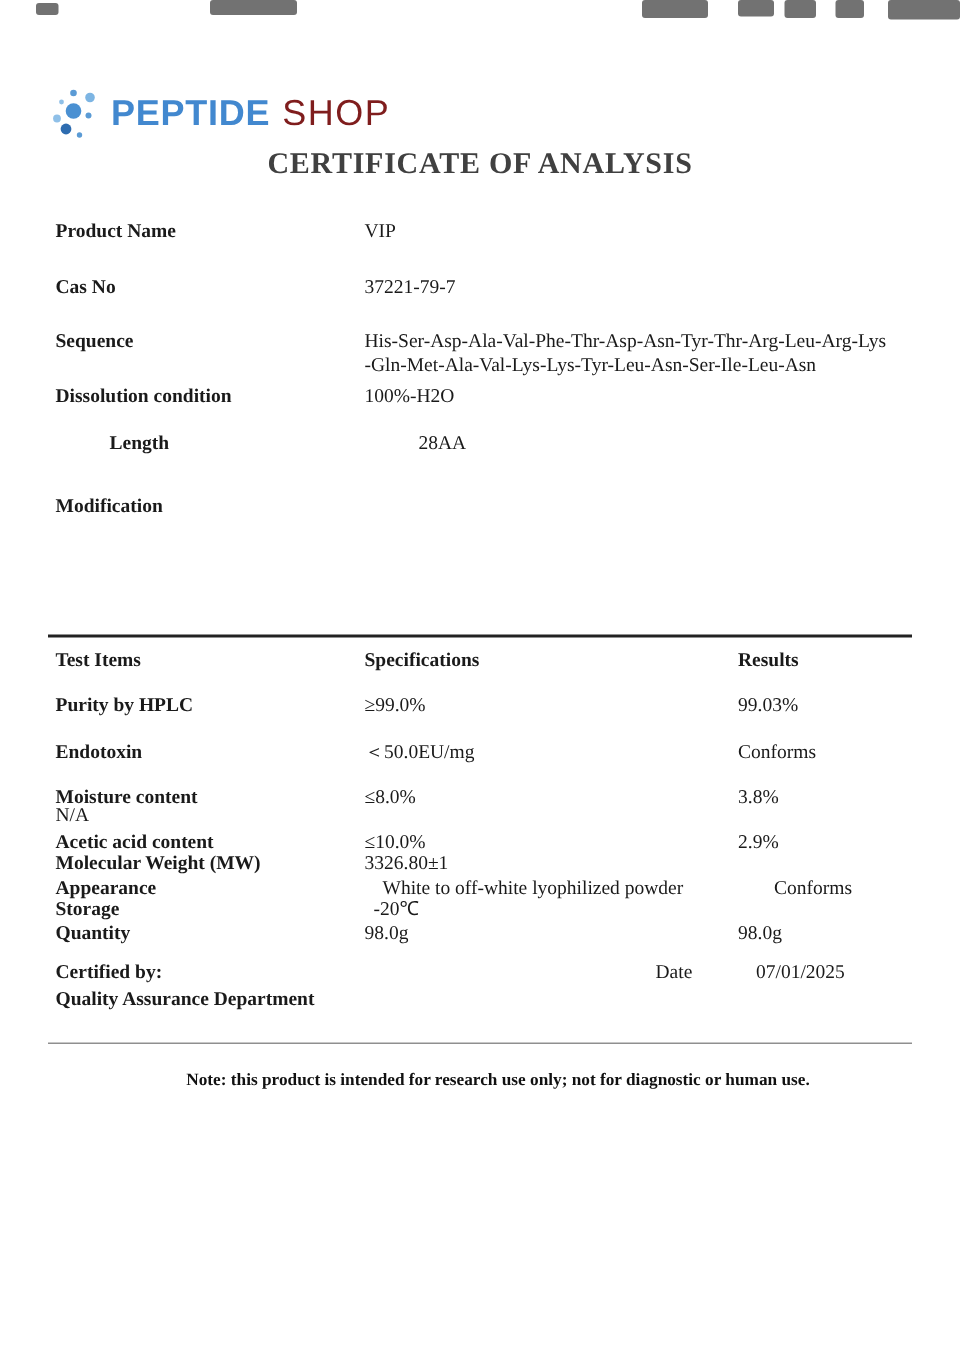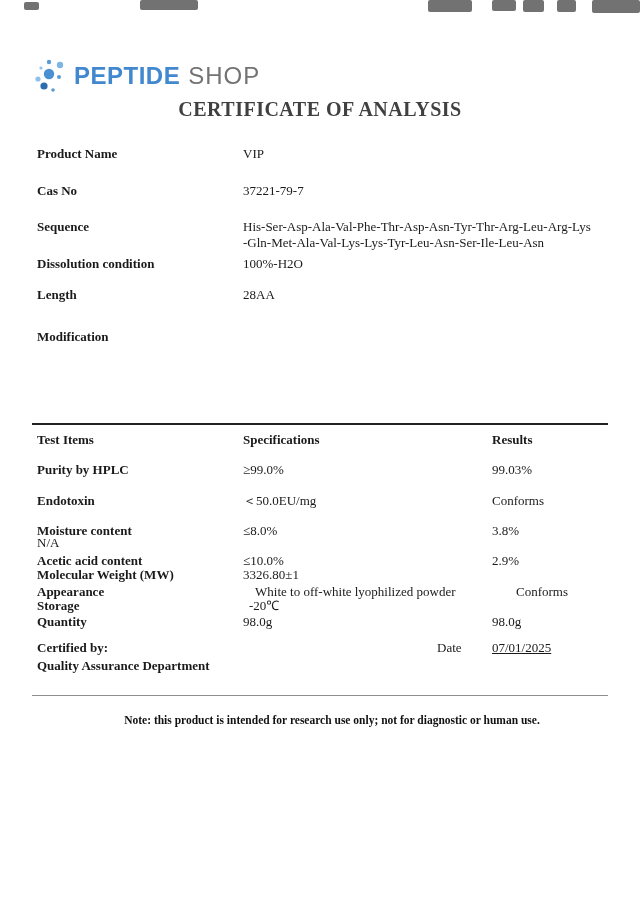--- a/index.html
+++ b/index.html
@@ -33,7 +33,7 @@
   }
   .logo-dots { width: 38px; height: 36px; }
   .brand-primary   { font-size: 24px; font-weight: 700; letter-spacing: 0.5px; margin-left: 3px; }
-  .brand-secondary { font-size: 24px; font-weight: 400; letter-spacing: 1px; margin-left: 8px; color: #737373; }
+  .brand-secondary { font-size: 24px; font-weight: 400; letter-spacing: 1px; margin-left: 8px; color: #7f1d1d; }
 
   
   .doc-title {

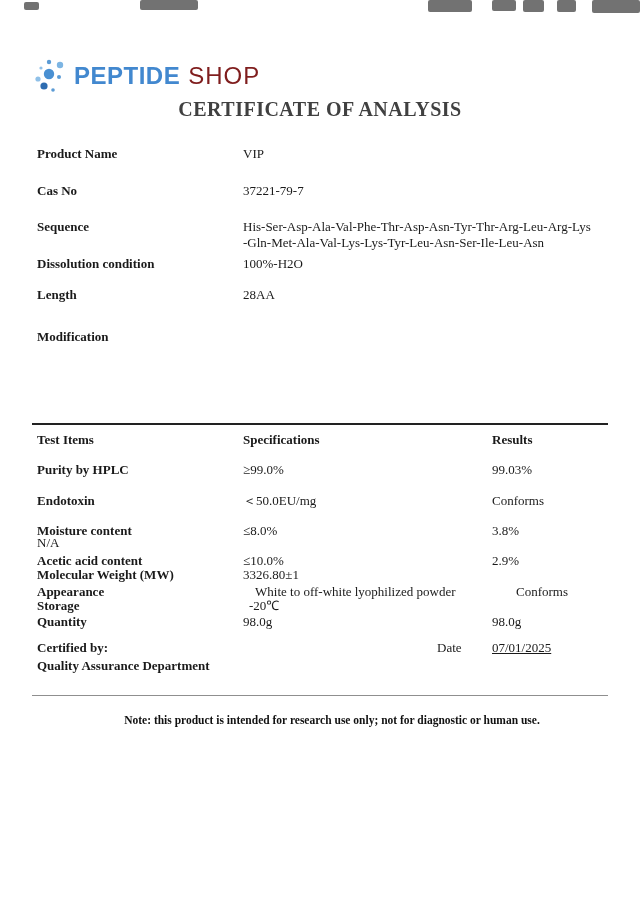--- a/index.html
+++ b/index.html
@@ -51,7 +51,7 @@
   .mt2 { margin-top: 21px; }
   .mt3 { margin-top: 20px; }
   .mt4 { margin-top: 5px; }
-  .mt5 { margin-top: 15px; }
+  .mt5 { margin-top: 15px; margin-left: 36px; }
   .mt6 { margin-top: 26px; flex-direction: column; }
   .mt7 { margin-top: 16px; align-items: flex-end; }
   .mt8 { margin-top: 15px; }

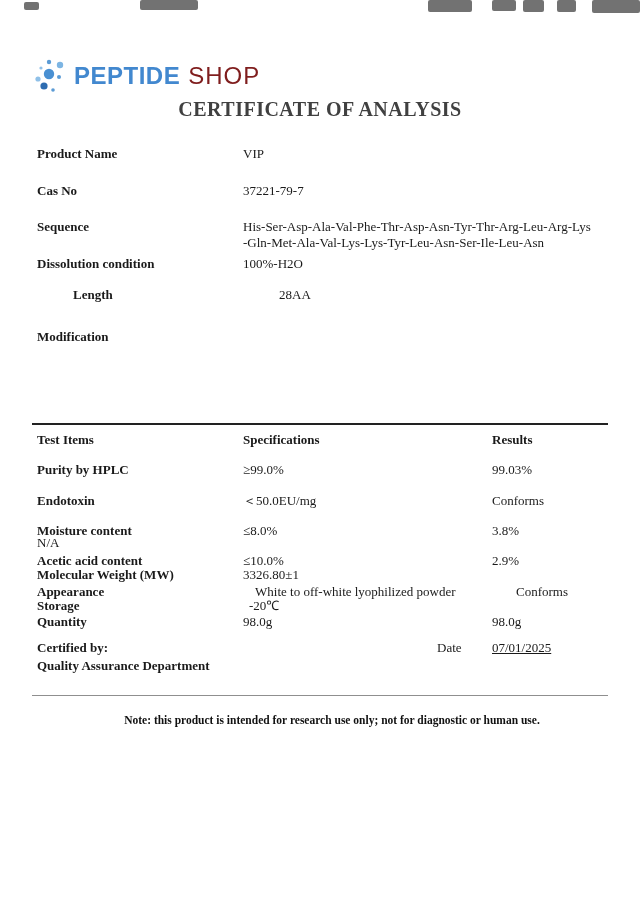--- a/index.html
+++ b/index.html
@@ -75,7 +75,7 @@
   .cert-line1 { position: relative; height: 16px; }
   .cert-by { font-weight: 700; }
   .date-label { position: absolute; left: 400px; top: 0; }
-  .date-value { position: absolute; left: 455px; top: 0; text-decoration: underline; }
+  .date-value { position: absolute; left: 467px; top: 0; }
   .cert-dept { font-weight: 700; margin-top: 2px; }
 
   .divider-bottom { position: absolute; left: 32px; top: 695px; width: 576px; border-top: 1px solid #8f8f8f; }

